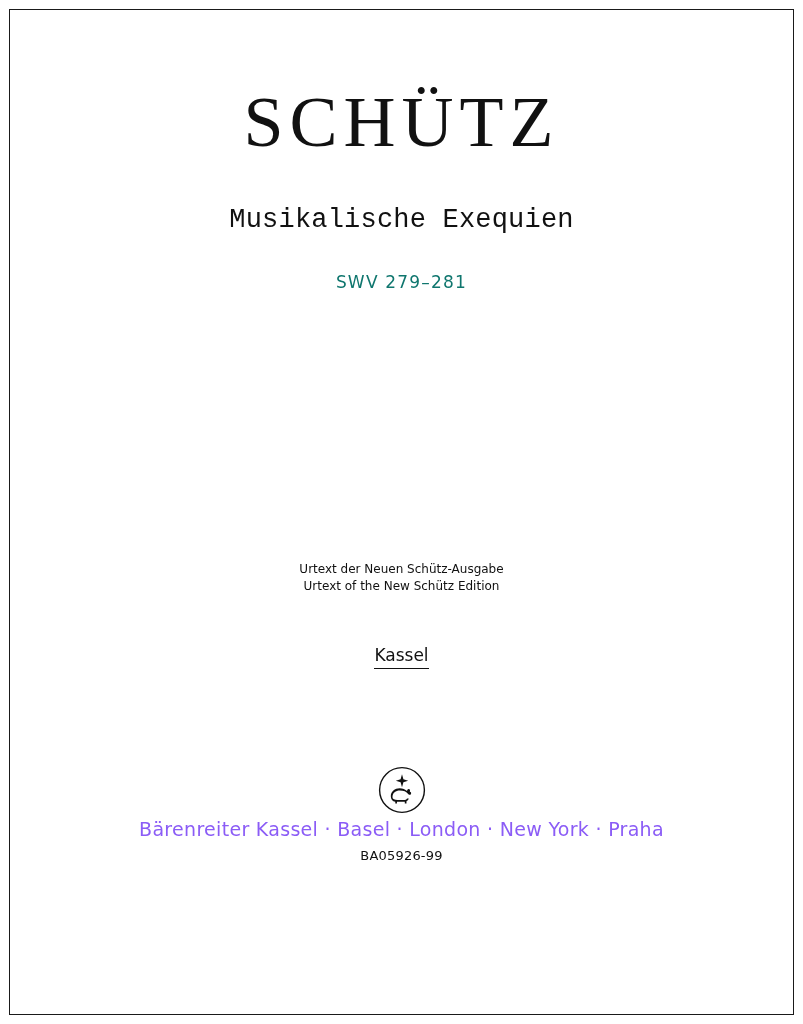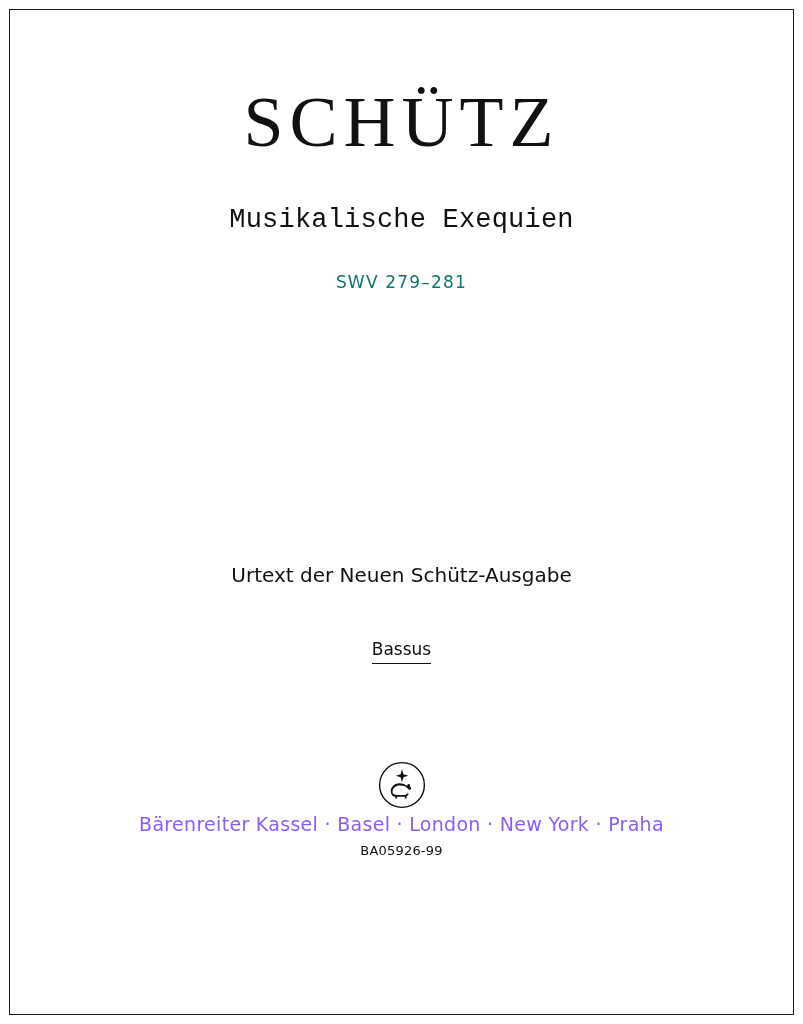--- a/index.html
+++ b/index.html
@@ -81,7 +81,7 @@
     margin-top: 269px;
     text-align: center;
     font-family: "DejaVu Sans", sans-serif;
-    font-size: 20px;
+    font-size: 12px;
     line-height: 1.42;
     color: #111111;
   }

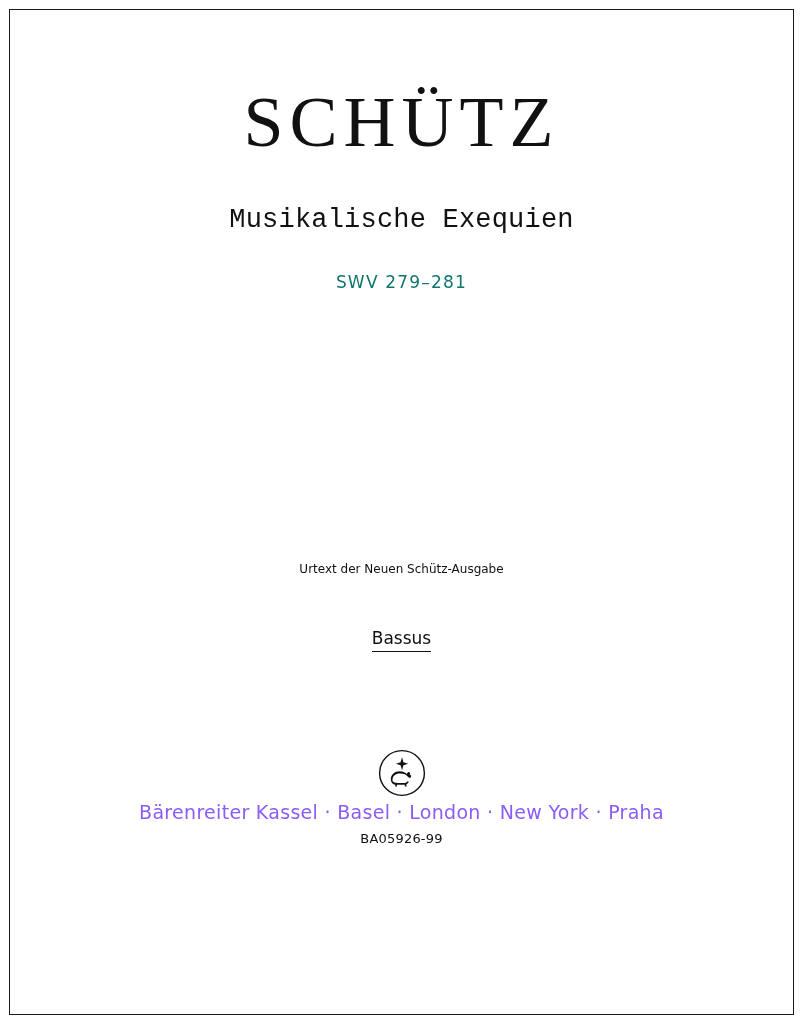--- a/index.html
+++ b/index.html
@@ -139,6 +139,7 @@
 
     <div class="urtext-block">
       <span class="urtext-line">Urtext der Neuen Schütz-Ausgabe</span>
+      <span class="urtext-line">Urtext of the New Schütz Edition</span>
     </div>
 
     <div class="part-name">Bassus</div>

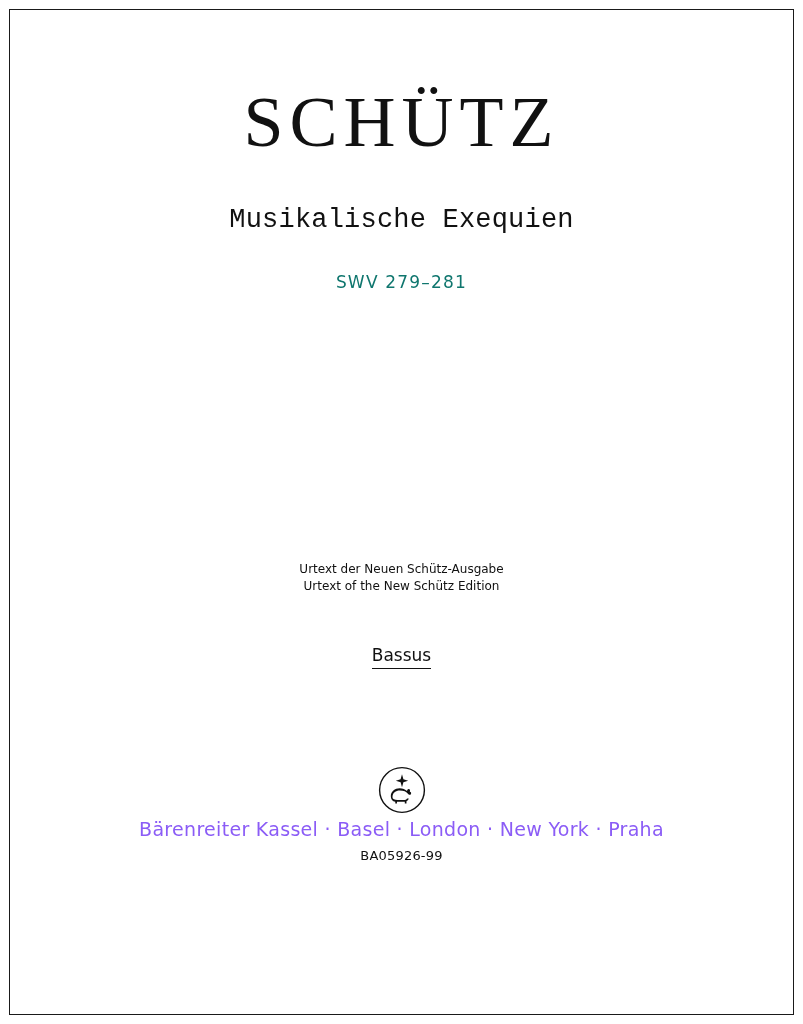--- a/index.html
+++ b/index.html
@@ -142,7 +142,7 @@
       <span class="urtext-line">Urtext of the New Schütz Edition</span>
     </div>
 
-    <div class="part-name">Bassus</div>
+    <div class="part-name">Kassel</div>
 
     <svg class="logo" viewBox="0 0 100 100">
       <circle cx="50" cy="50" r="40" fill="none" stroke="#111111" stroke-width="2.5"></circle>

